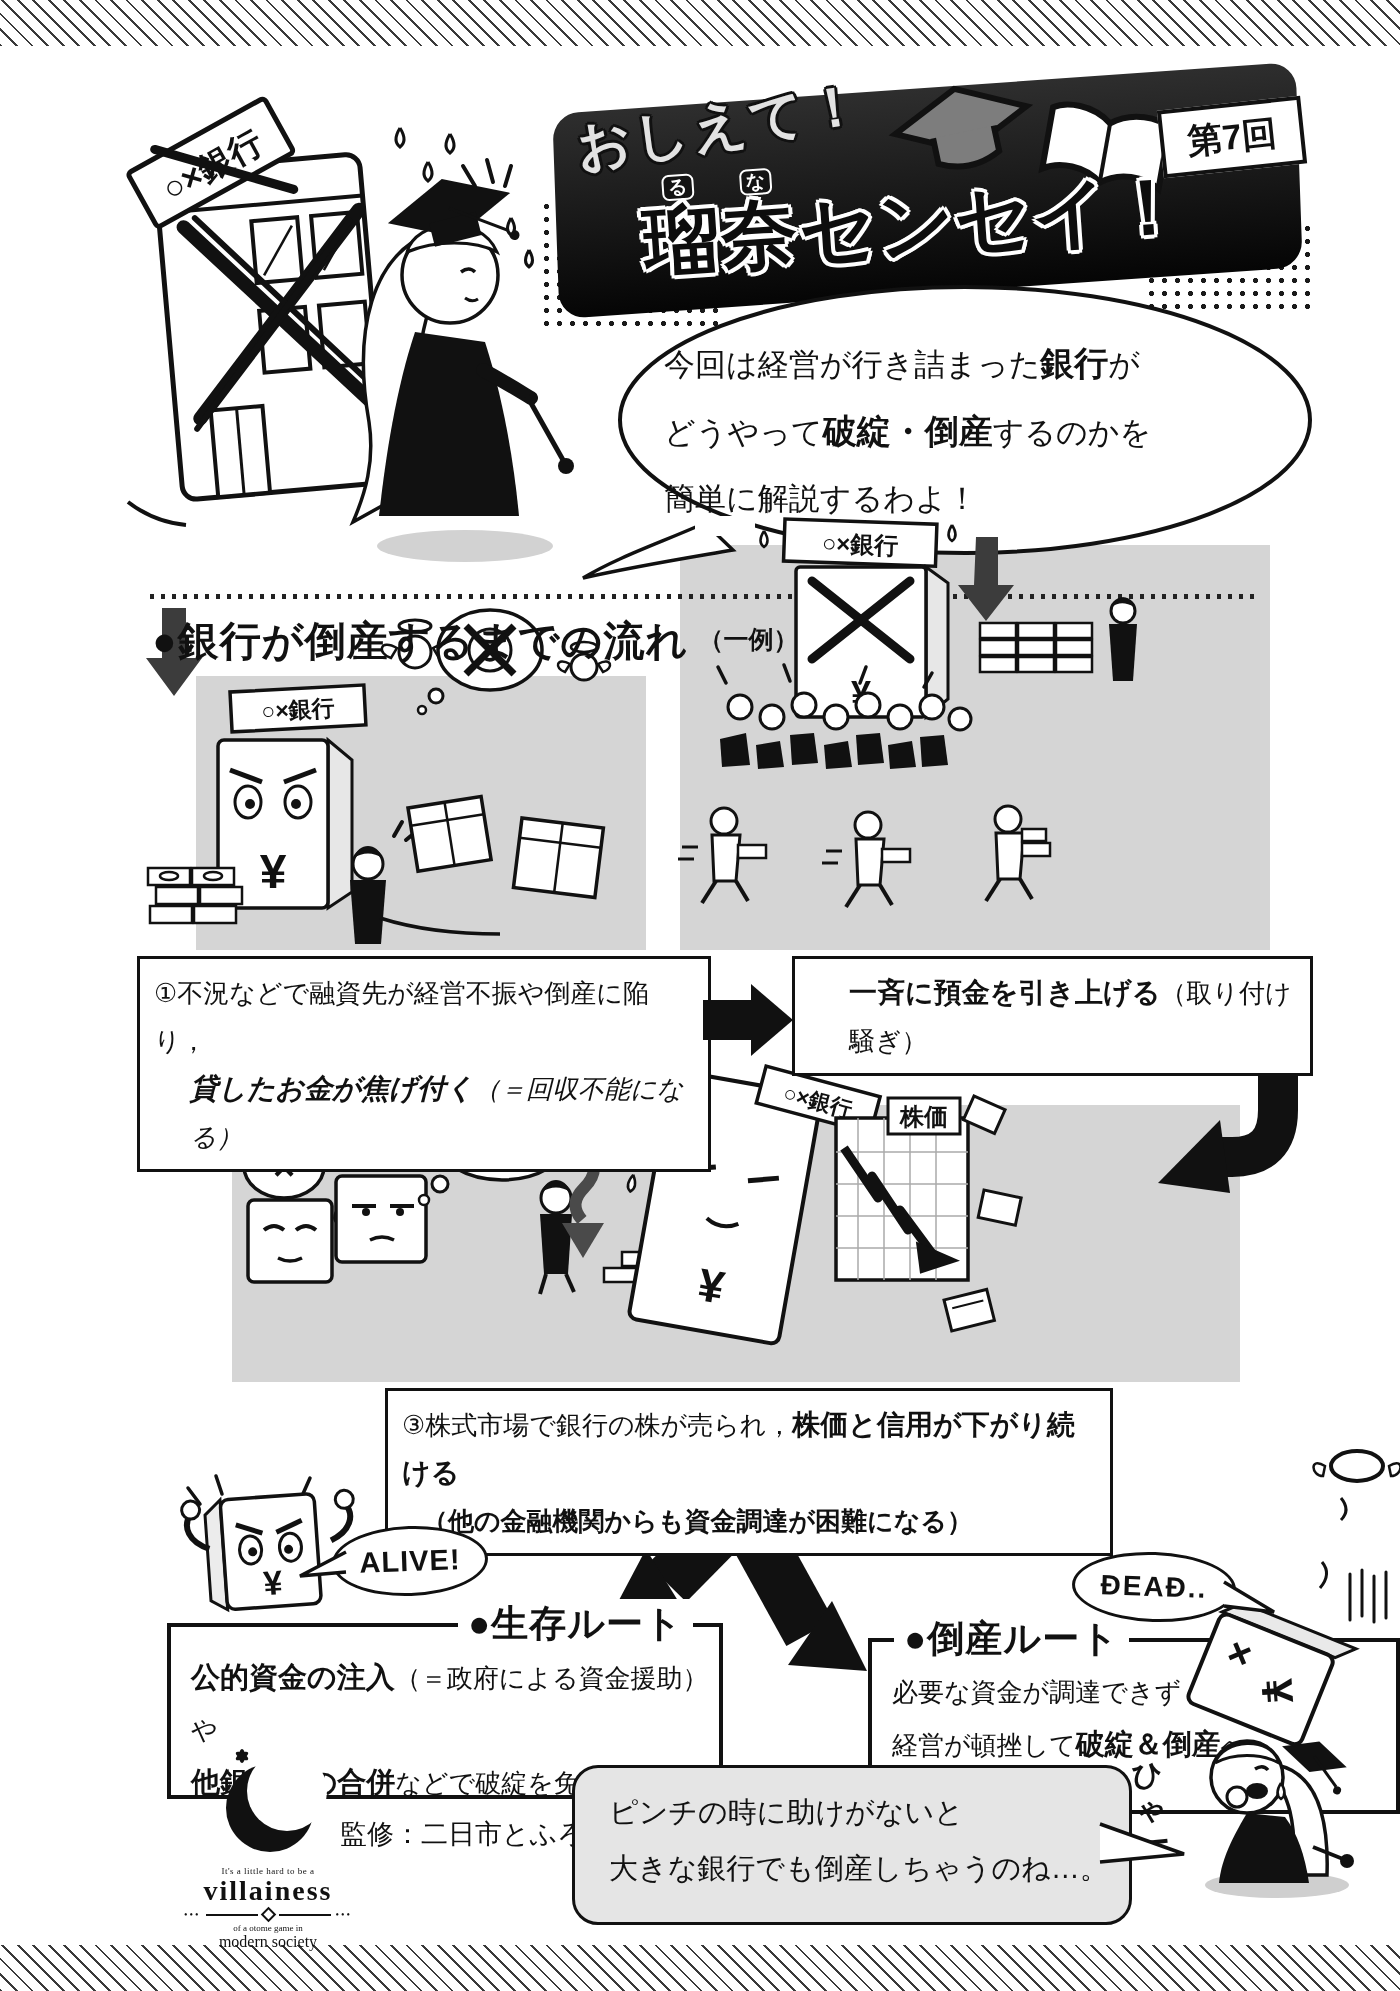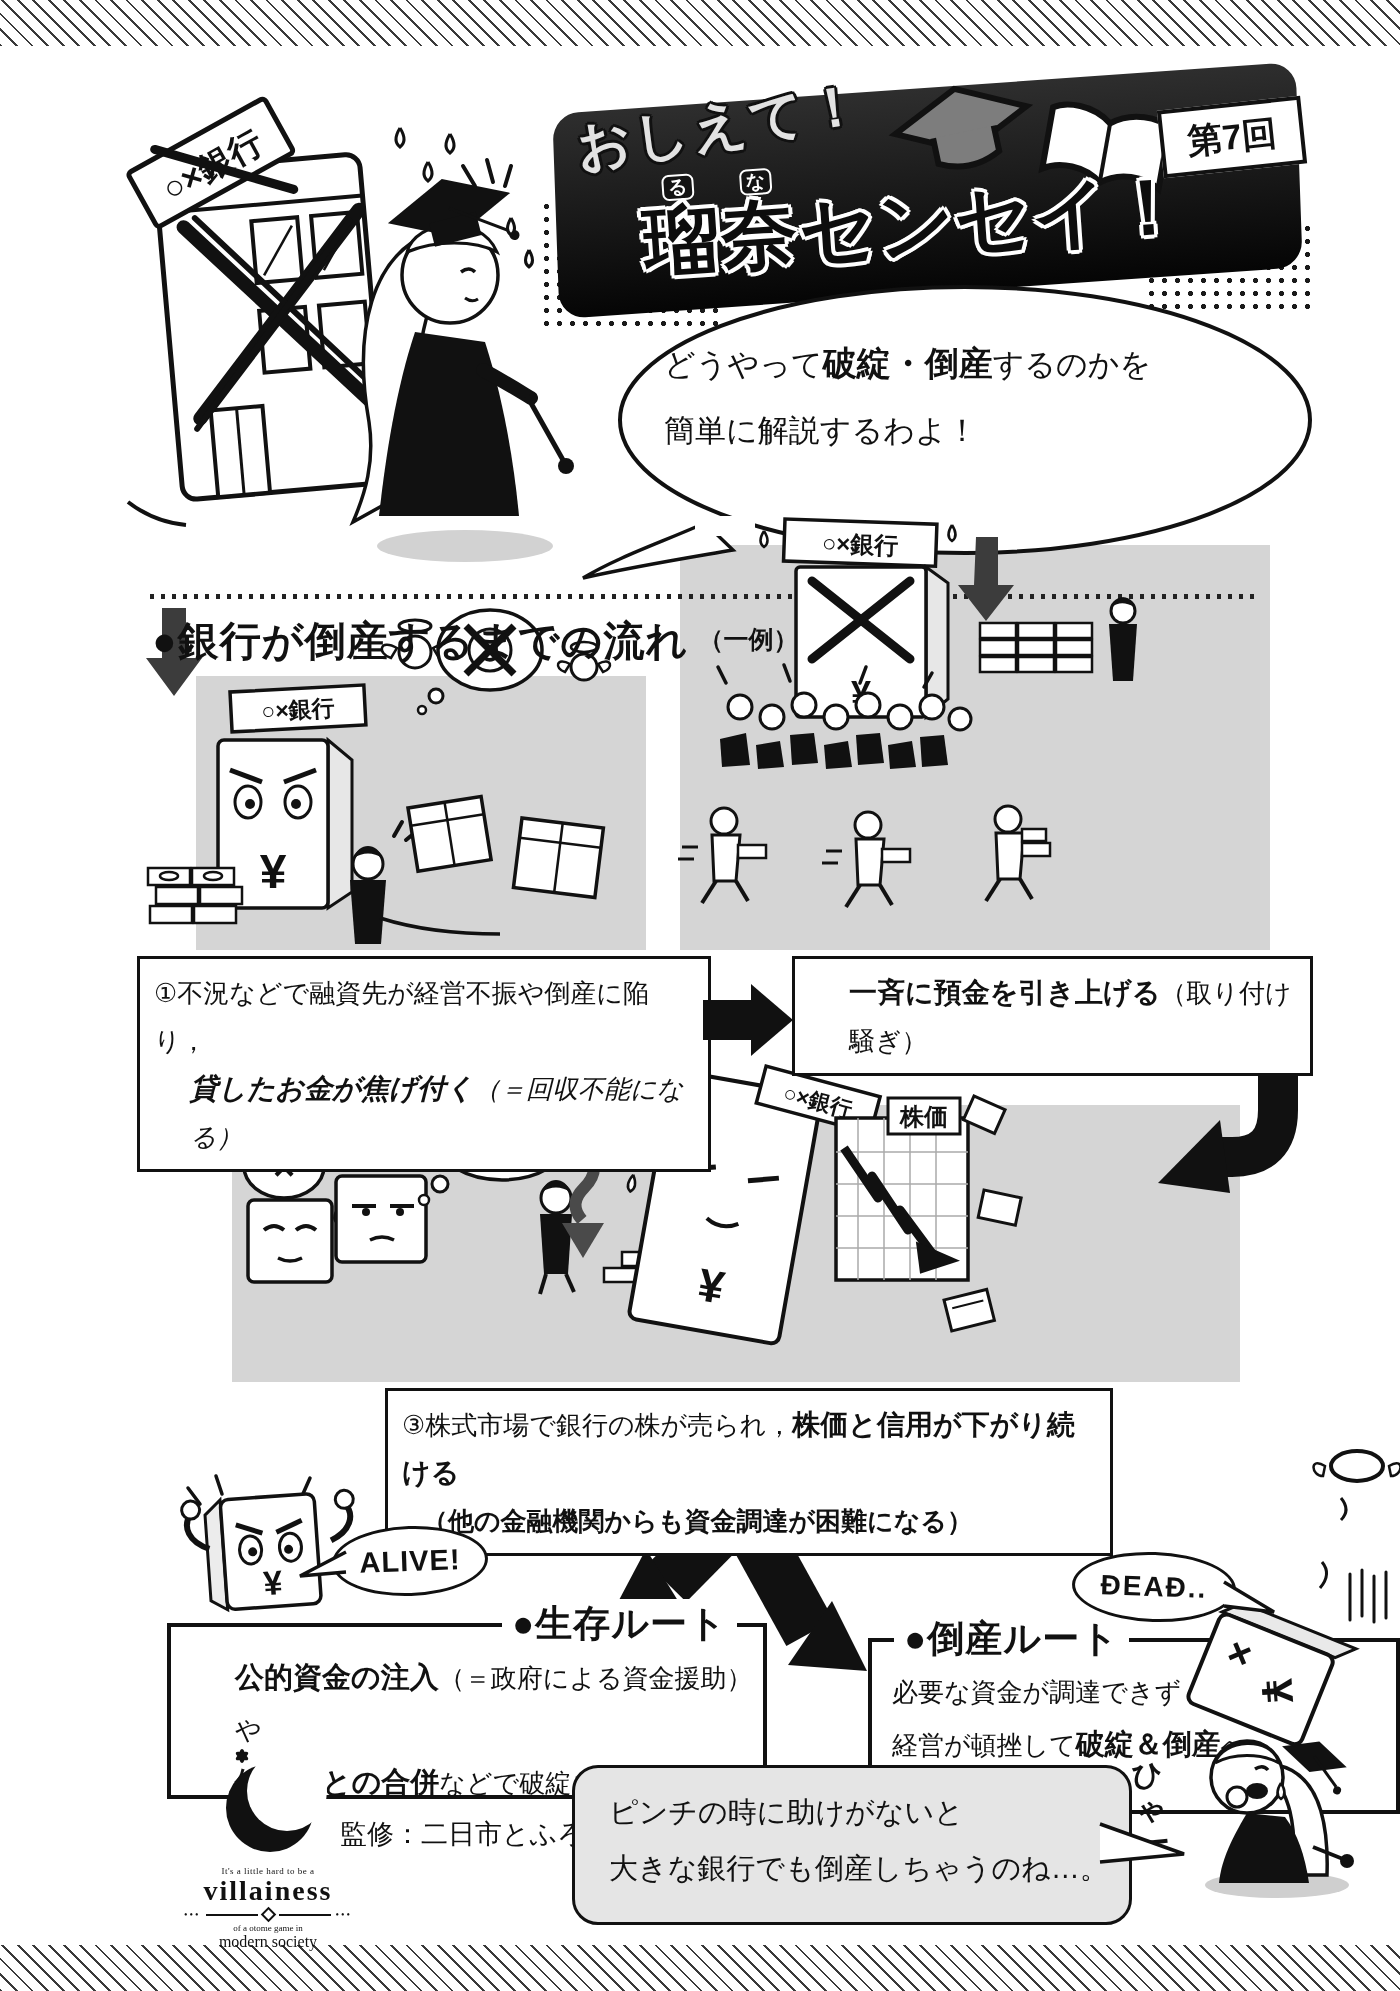--- a/index.html
+++ b/index.html
@@ -196,6 +196,7 @@
     <rect x="120" y="238" width="60" height="20" fill="#fff"></rect>
   </svg>
   <div class="abs intro-text">
+    <div><span>今回は経営が行き詰まった</span><b>銀行</b><span>が</span></div>
     <div><span>どうやって</span><b>破綻・倒産</b><span>するのかを</span></div>
     <div><span>簡単に解説するわよ！</span></div>
   </div>

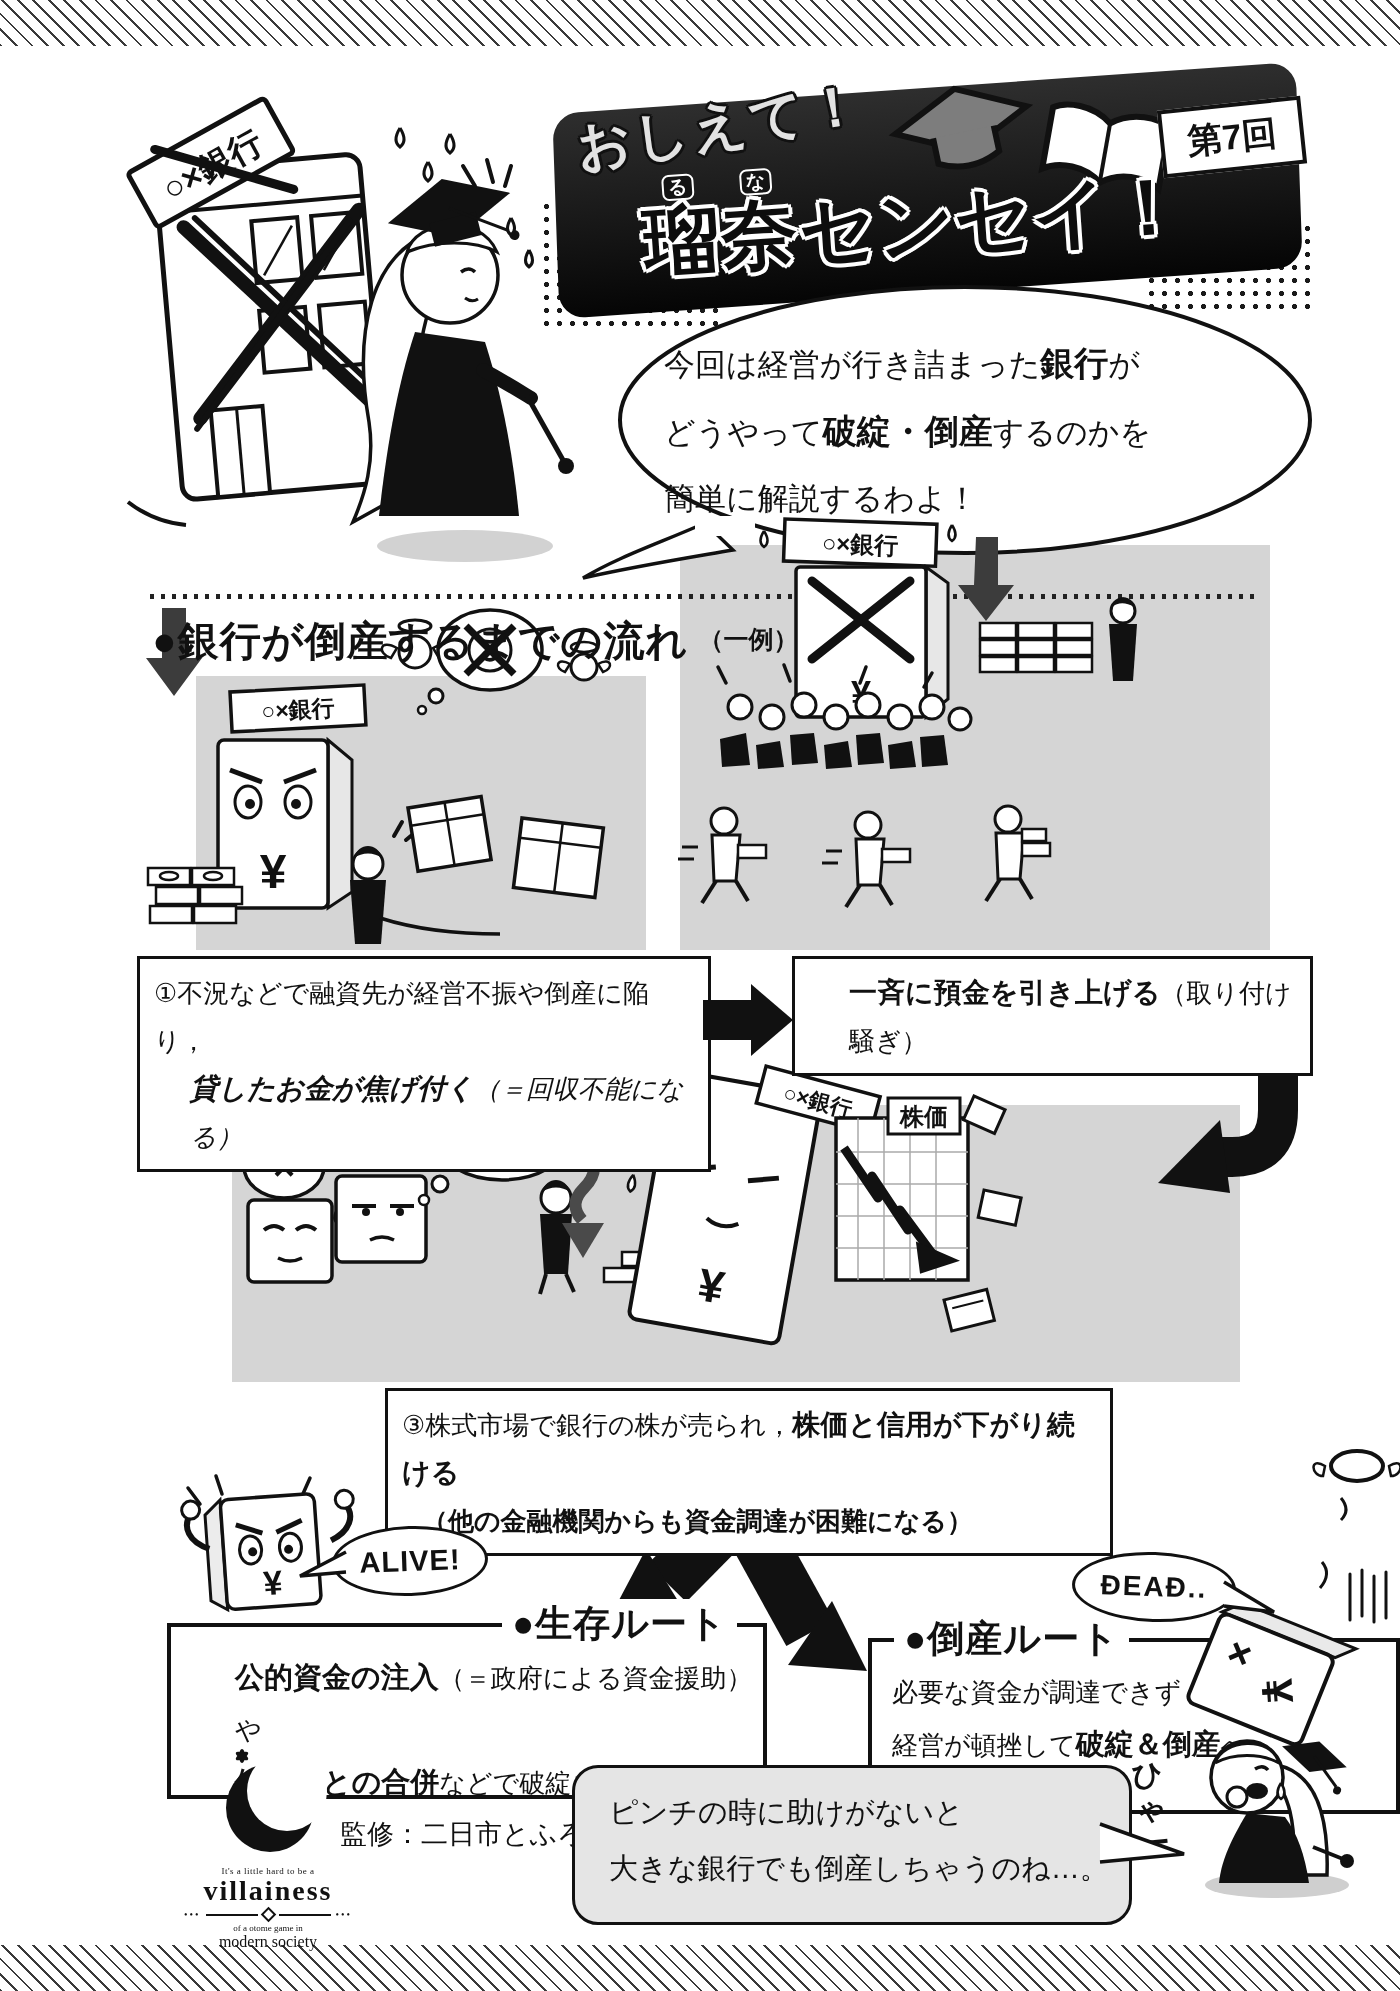--- a/index.html
+++ b/index.html
@@ -62,7 +62,7 @@
 
   
   .route-box{background:#fff;border:4px solid #111;z-index:3;}
-  .route-surv{left:167px;top:1623px;width:548px;height:168px;padding-left:44px;}
+  .route-surv{left:167px;top:1623px;width:548px;height:168px;}
   .route-bank{left:868px;top:1638px;width:524px;height:168px;}
   .route-head{position:absolute;top:-28px;background:#fff;padding:0 10px;
     font-size:37px;font-weight:800;letter-spacing:1px;white-space:nowrap;}

